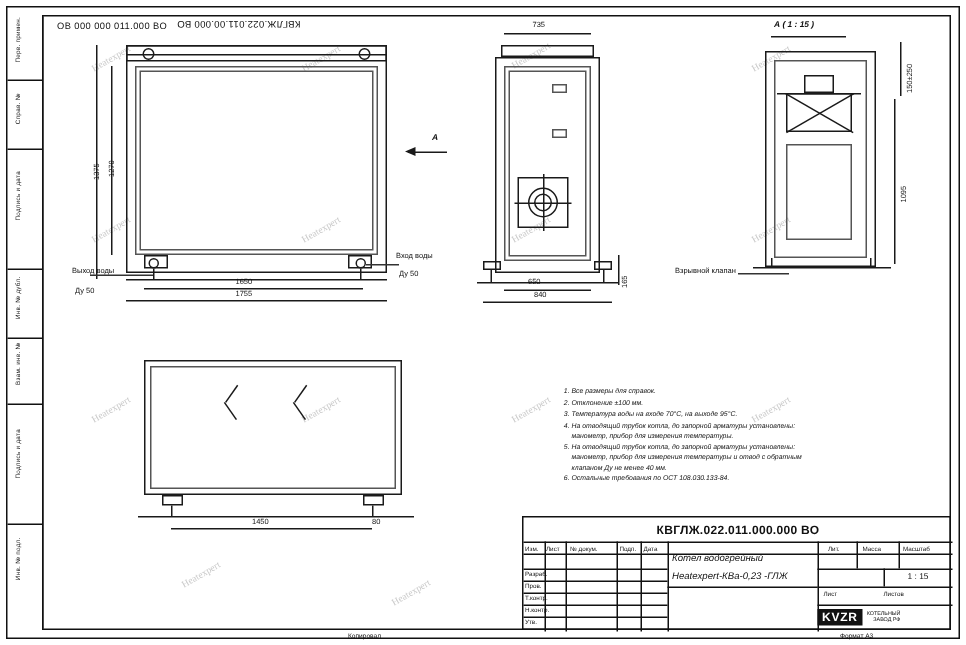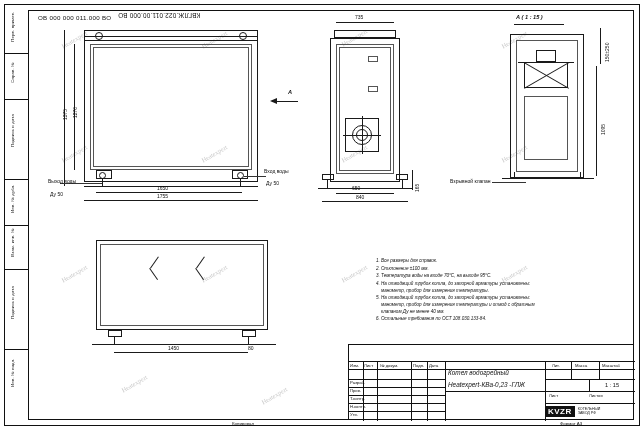--- a/index.html
+++ b/index.html
@@ -290,6 +290,7 @@
   </div>
 
   <div class="tb">
+    <div class="tb-title">КВГЛЖ.022.011.000.000 ВО</div>
     <div class="ln h" style="left:0;top:16px;width:286px;"></div>
 
     <div class="ln h" style="left:0;top:24px;width:286px;"></div>

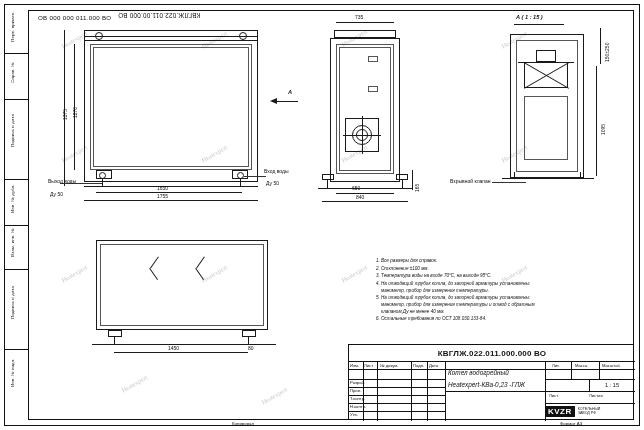--- a/index.html
+++ b/index.html
@@ -102,7 +102,7 @@
   }
   .logo{
     position:absolute;left:196px;top:58px;width:52px;height:16px;
-    display:flex;align-items:center;
+    display:flex;align-items:center;text-align:right;
   }
   .logo-badge{
     background:#111;color:#fff;font-weight:bold;font-size:8px;

